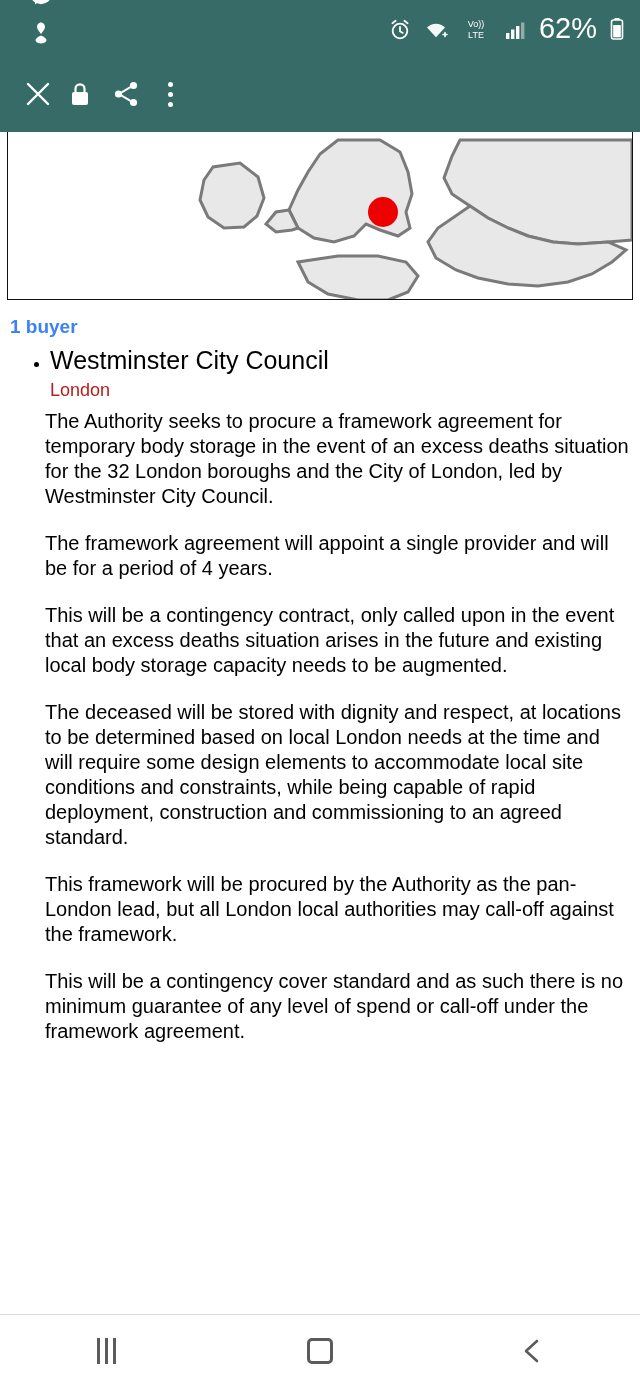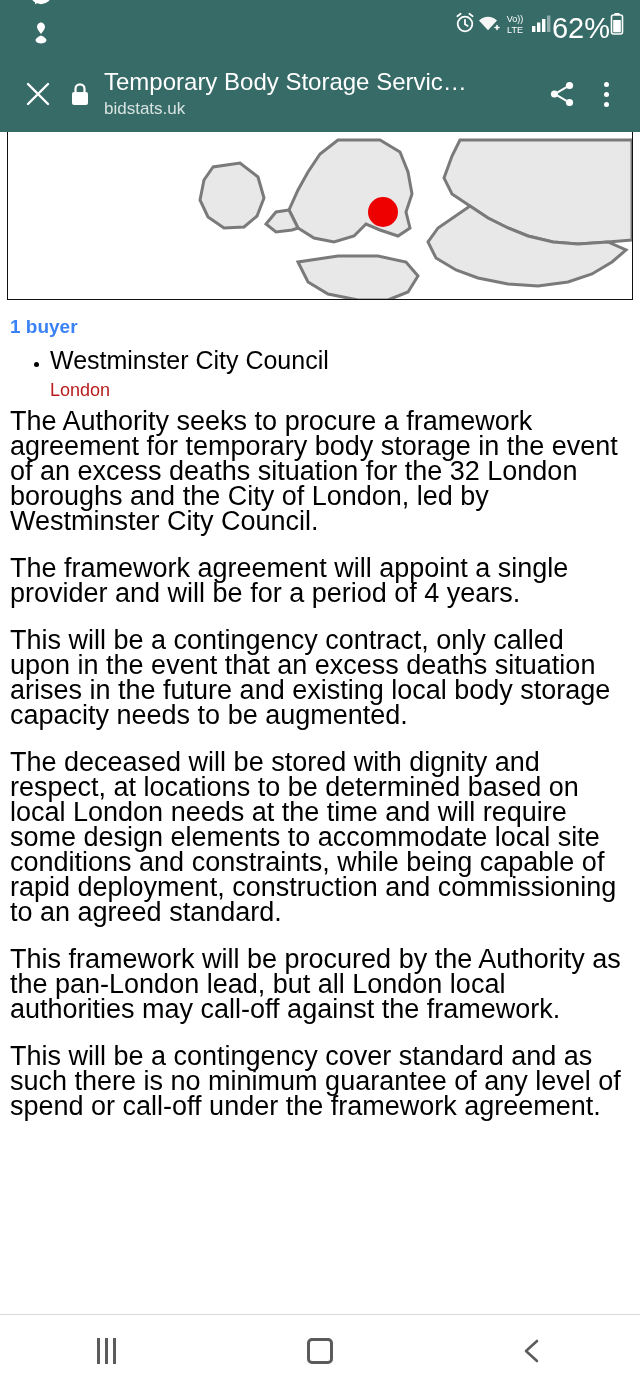--- a/index.html
+++ b/index.html
@@ -42,8 +42,8 @@
   .status-right {
     margin-left: auto;
     display: flex;
-    align-items: flex-start;
-    gap: 0;
+    align-items: flex-end;
+    gap: 13px;
   }
   .battery-text {
     font-size: 29px;

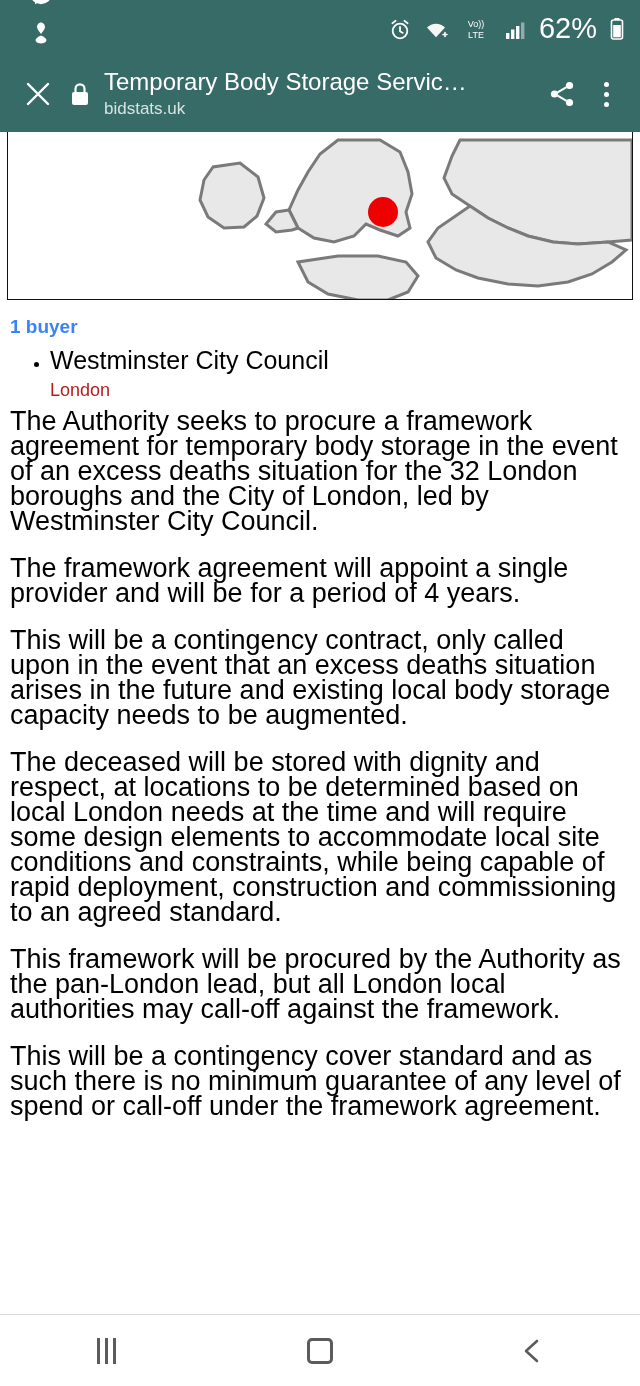--- a/index.html
+++ b/index.html
@@ -294,10 +294,6 @@
         </svg>
     </div>
 
-    <div class="titles">
-      <div class="page-title">Temporary Body Storage Servic…</div>
-      <div class="page-host">bidstats.uk</div>
-    </div>
 
     <div class="share-btn">
       <svg width="32" height="32" viewBox="0 0 32 32">

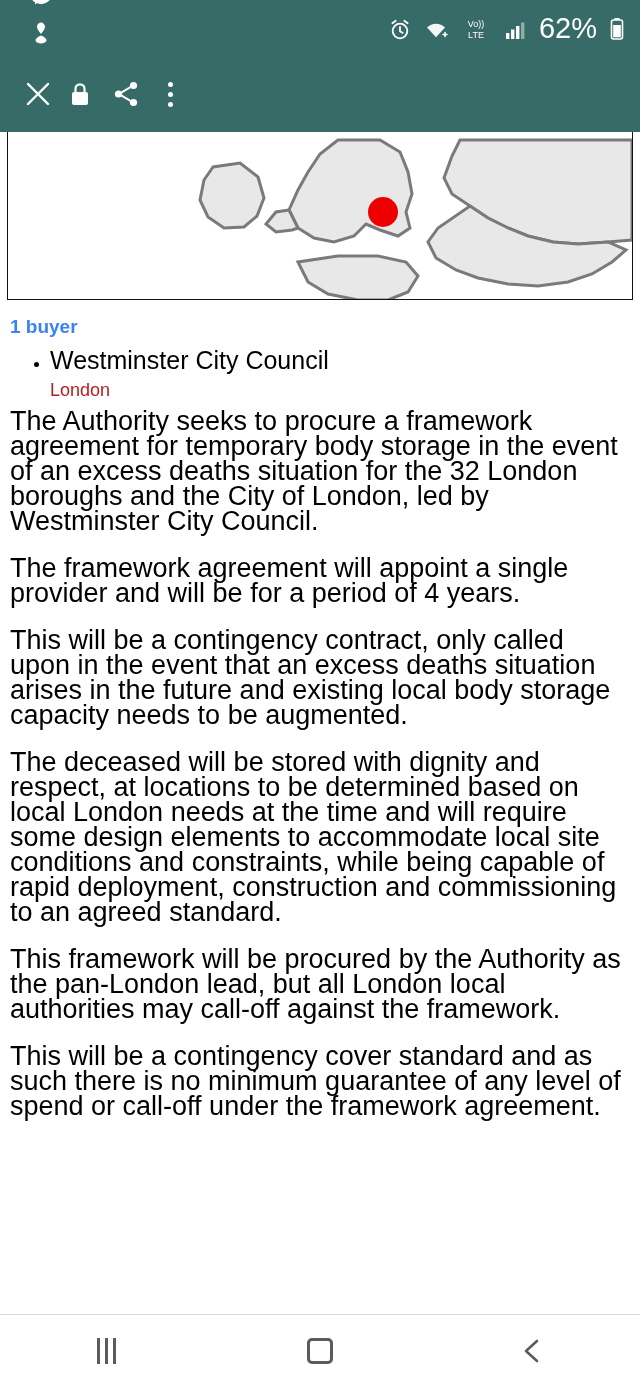--- a/index.html
+++ b/index.html
@@ -161,10 +161,11 @@
   }
   .desc-body { margin: 0 2px; }
   .desc-body p {
-    font-size: 27px;
+    font-size: 20px;
     line-height: 25px;
     color: #000000;
     margin-bottom: 22px;
+    margin-left: 35px;
   }
   .desc-body p:last-child { margin-bottom: 0; }
 

